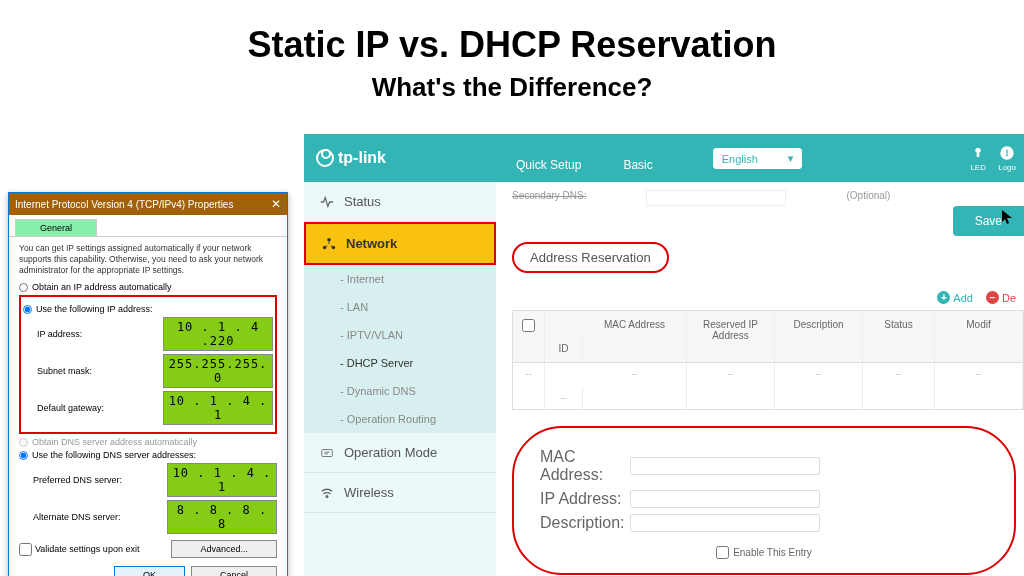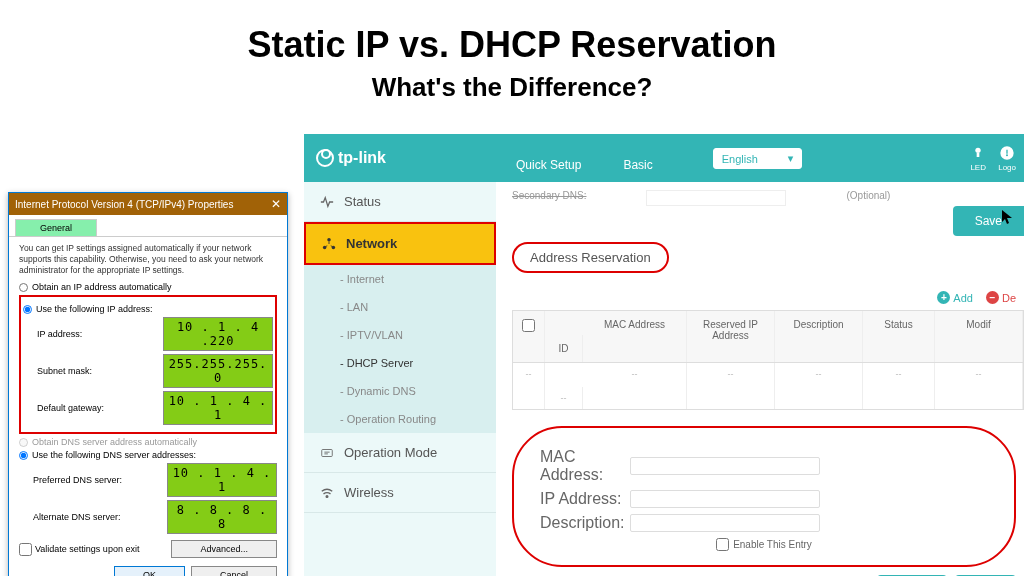--- a/index.html
+++ b/index.html
@@ -81,7 +81,7 @@
 .form-row { display: flex; align-items: center; margin: 6px 0; }
 .form-lbl { width: 90px; font-size: 16px; color: #666; }
 .form-inp { border: 1px solid #ddd; border-radius: 2px; padding: 4px 6px; width: 190px; height: 18px; font-size: 10px; }
-.form-check { display: flex; align-items: center; gap: 4px; font-size: 10px; color: #666; justify-content: center; margin-top: 6px; }
+.form-check { display: flex; align-items: center; gap: 4px; font-size: 10px; color: #666; justify-content: center; margin-top: 14px; }
 .form-btns { display: flex; justify-content: flex-end; gap: 8px; margin-top: 8px; padding-right: 8px; }
 .btn { padding: 7px 18px; border-radius: 4px; font-size: 11px; cursor: pointer; border: none; }
 .btn.cancel { background: #33b5b5; color: #fff; }

